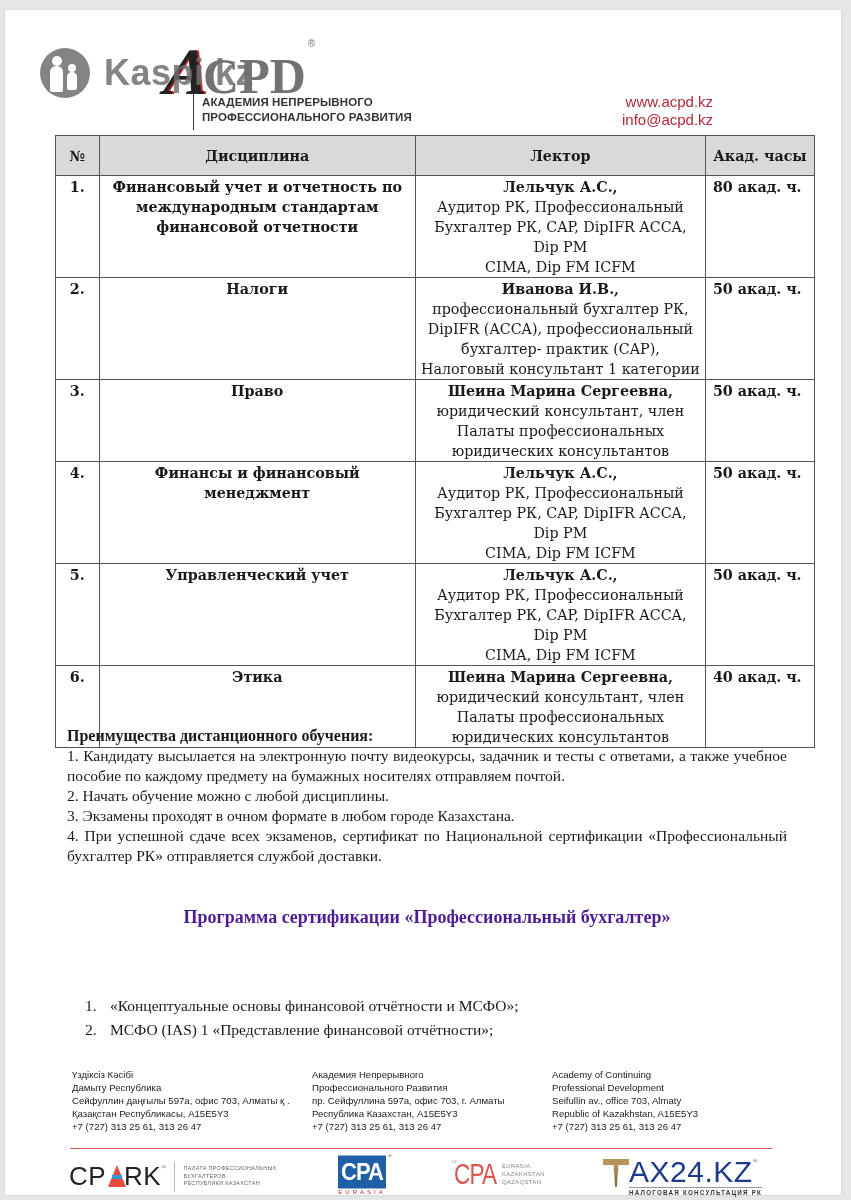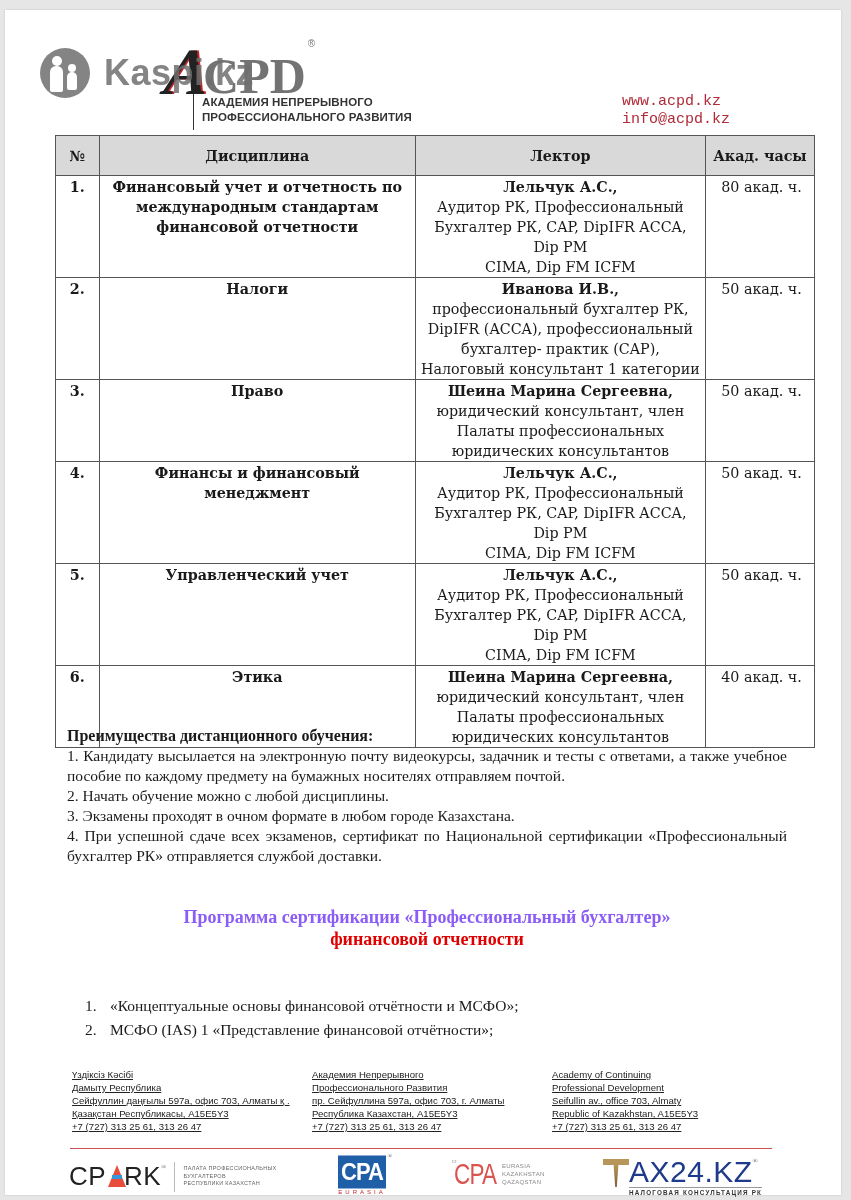--- a/index.html
+++ b/index.html
@@ -52,8 +52,8 @@
     }
 
     .contacts {
-      position: absolute; left: 617px; top: 83px; text-align: left;
-      font-family: Liberation Mono, monospace; font-size: 15px; line-height: 18px; color: #b02a37;
+      position: absolute; left: 617px; top: 83px; text-align: right;
+      font-family: Liberation Sans, sans-serif; font-size: 15px; line-height: 18px; color: #b02a37;
     }
 
     

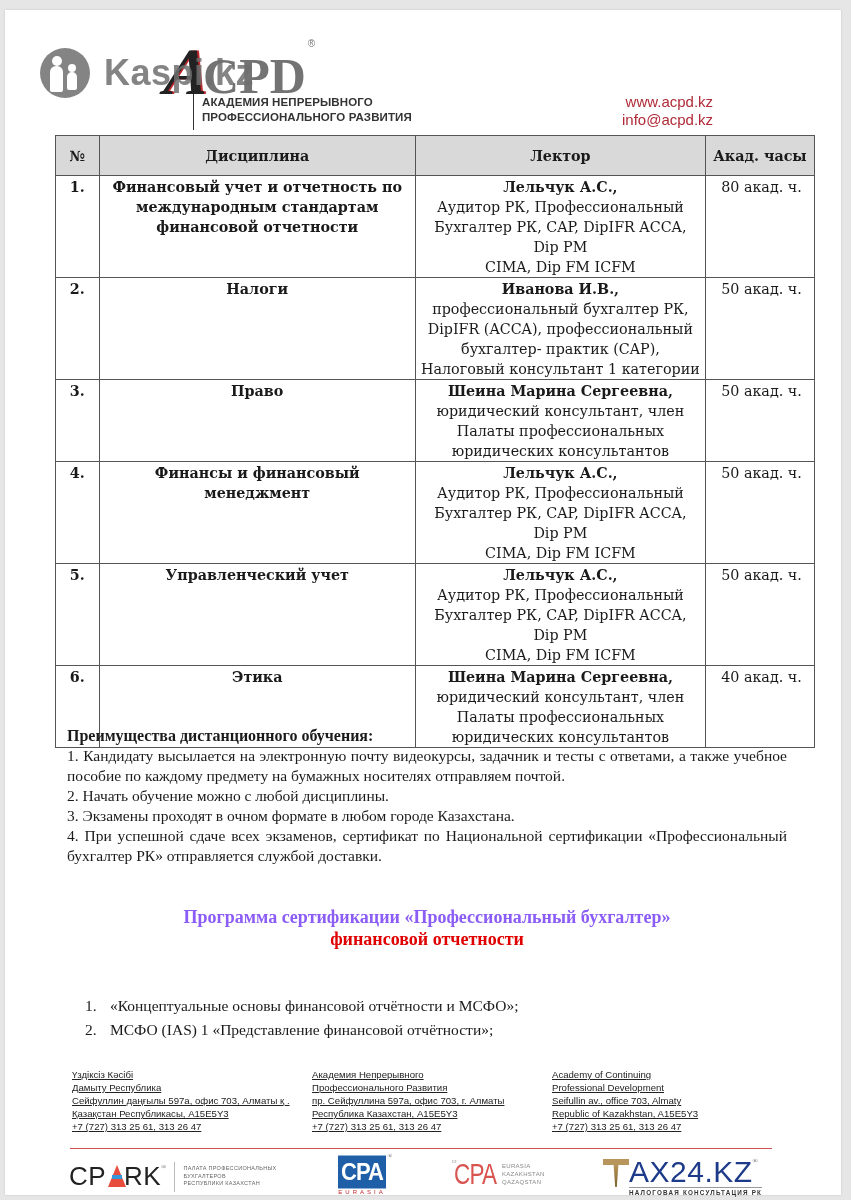--- a/index.html
+++ b/index.html
@@ -70,7 +70,7 @@
     .c-num { width: 40px; text-align: center; font-weight: bold; padding-top: 1px !important; }
     .c-disc { width: 290px; text-align: center; font-weight: bold; padding-top: 1px !important; }
     .c-lect { width: 266px; text-align: center; padding-top: 1px !important; }
-    .c-hours { width: 100px; text-align: center; padding-left: 7px !important; padding-top: 1px !important; }
+    .c-hours { width: 100px; text-align: left; padding-left: 7px !important; padding-top: 1px !important; font-weight: bold; }
     .lect-name { font-weight: bold; display: block; }
     .lect-line { display: block; text-align: center; }
 

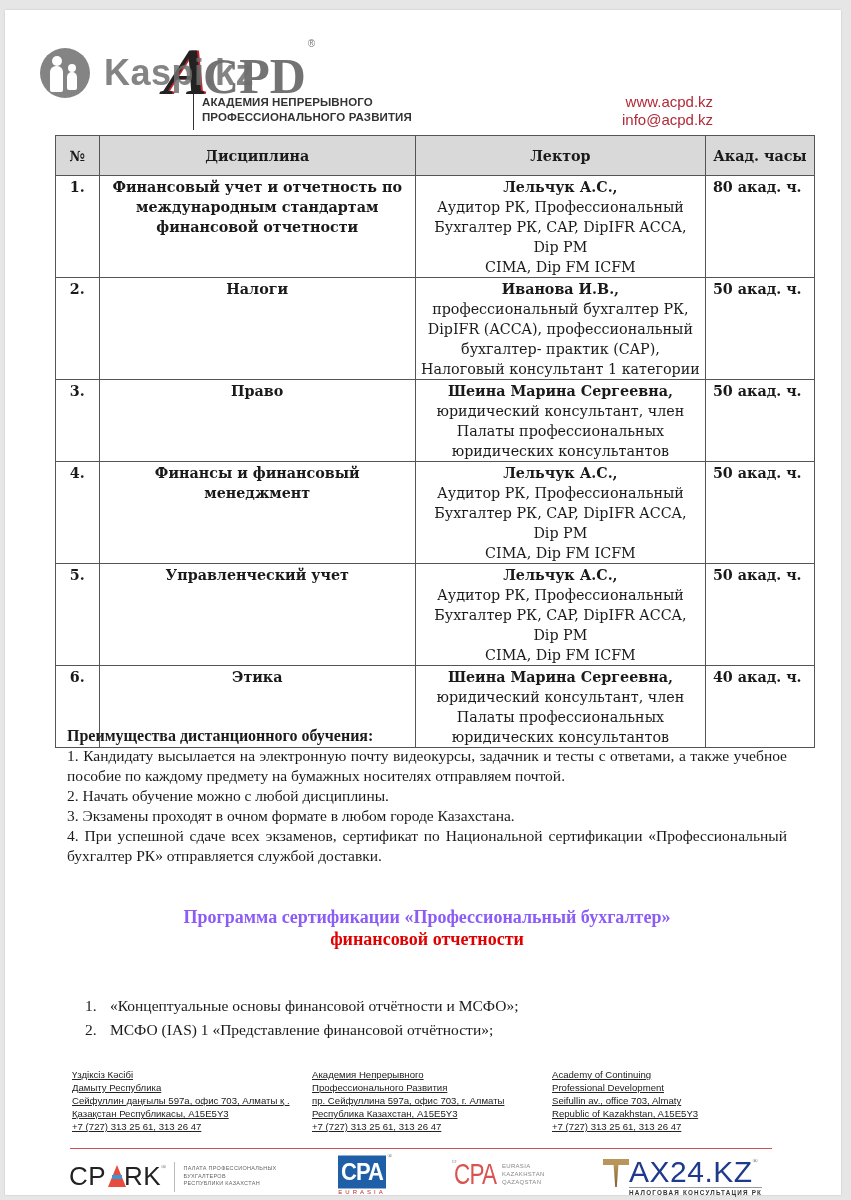--- a/index.html
+++ b/index.html
@@ -92,7 +92,7 @@
 
     
     .program { position: absolute; left: 62px; top: 896px; width: 720px; text-align: center; font-family: "Liberation Serif", serif; }
-    .prog-title { font-weight: bold; font-size: 18px; line-height: 22px; color: #8b5cf6; }
+    .prog-title { font-weight: bold; font-size: 18px; line-height: 22px; color: #4c1d95; }
     .prog-sub { font-weight: bold; font-size: 18px; line-height: 22px; color: #e00000; }
 
     .prog-list { position: absolute; left: 80px; top: 984px; font-family: "Liberation Serif", serif; font-size: 15.5px; line-height: 24px; color: #1a1a1a; list-style: none; }

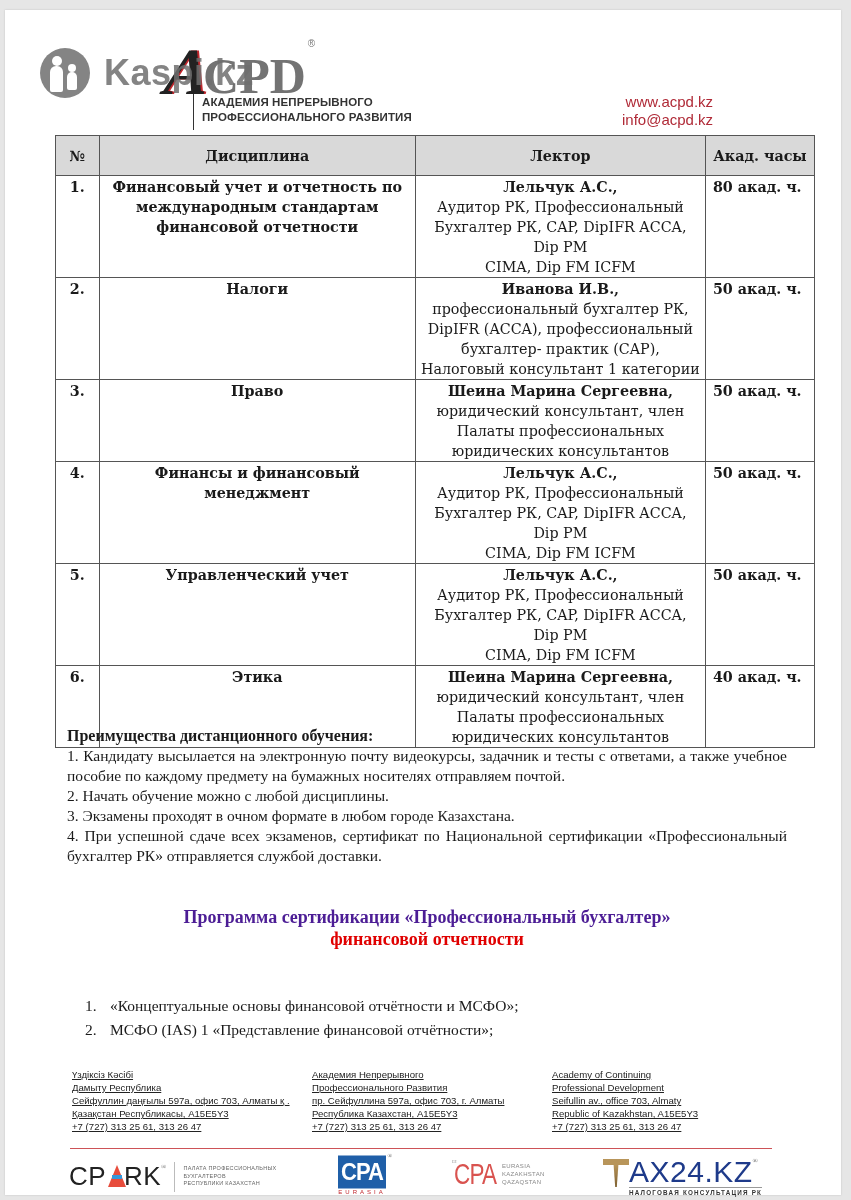--- a/index.html
+++ b/index.html
@@ -256,7 +256,6 @@
 
   <div class="program">
     <div class="prog-title">Программа сертификации «Профессиональный бухгалтер»</div>
-    <div class="prog-sub">финансовой отчетности</div>
   </div>
   <ul class="prog-list">
     <li>

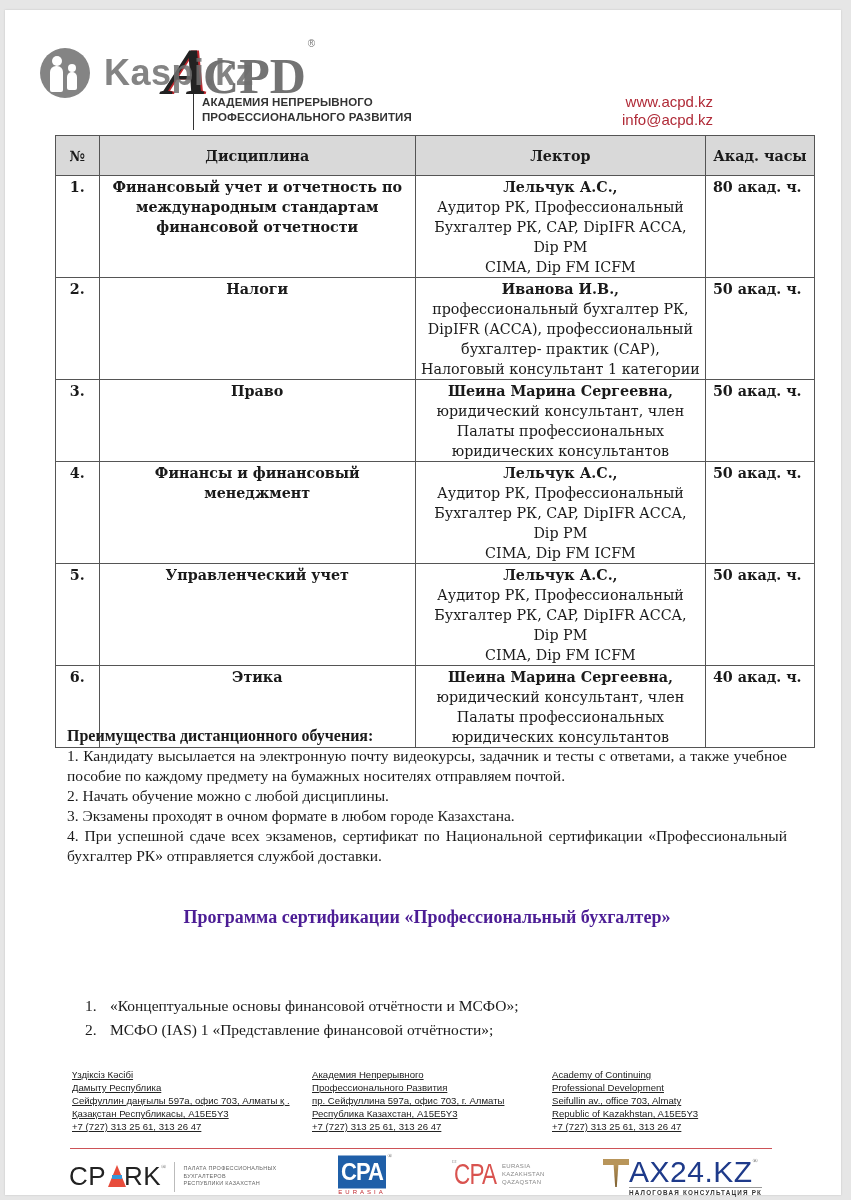--- a/index.html
+++ b/index.html
@@ -101,7 +101,7 @@
 
     
     .footer-cols { position: absolute; left: 67px; top: 1058px; width: 720px; display: flex; font-family: "Liberation Sans", sans-serif; font-size: 9.6px; line-height: 13px; color: #222; }
-    .fcol { width: 258px; text-decoration: underline; }
+    .fcol { width: 258px; }
     .fcol.c2 { width: 258px; }
     .footer-rule { position: absolute; left: 65px; top: 1138px; width: 702px; height: 1px; background: #c1272d; opacity: 0.8; }
 

